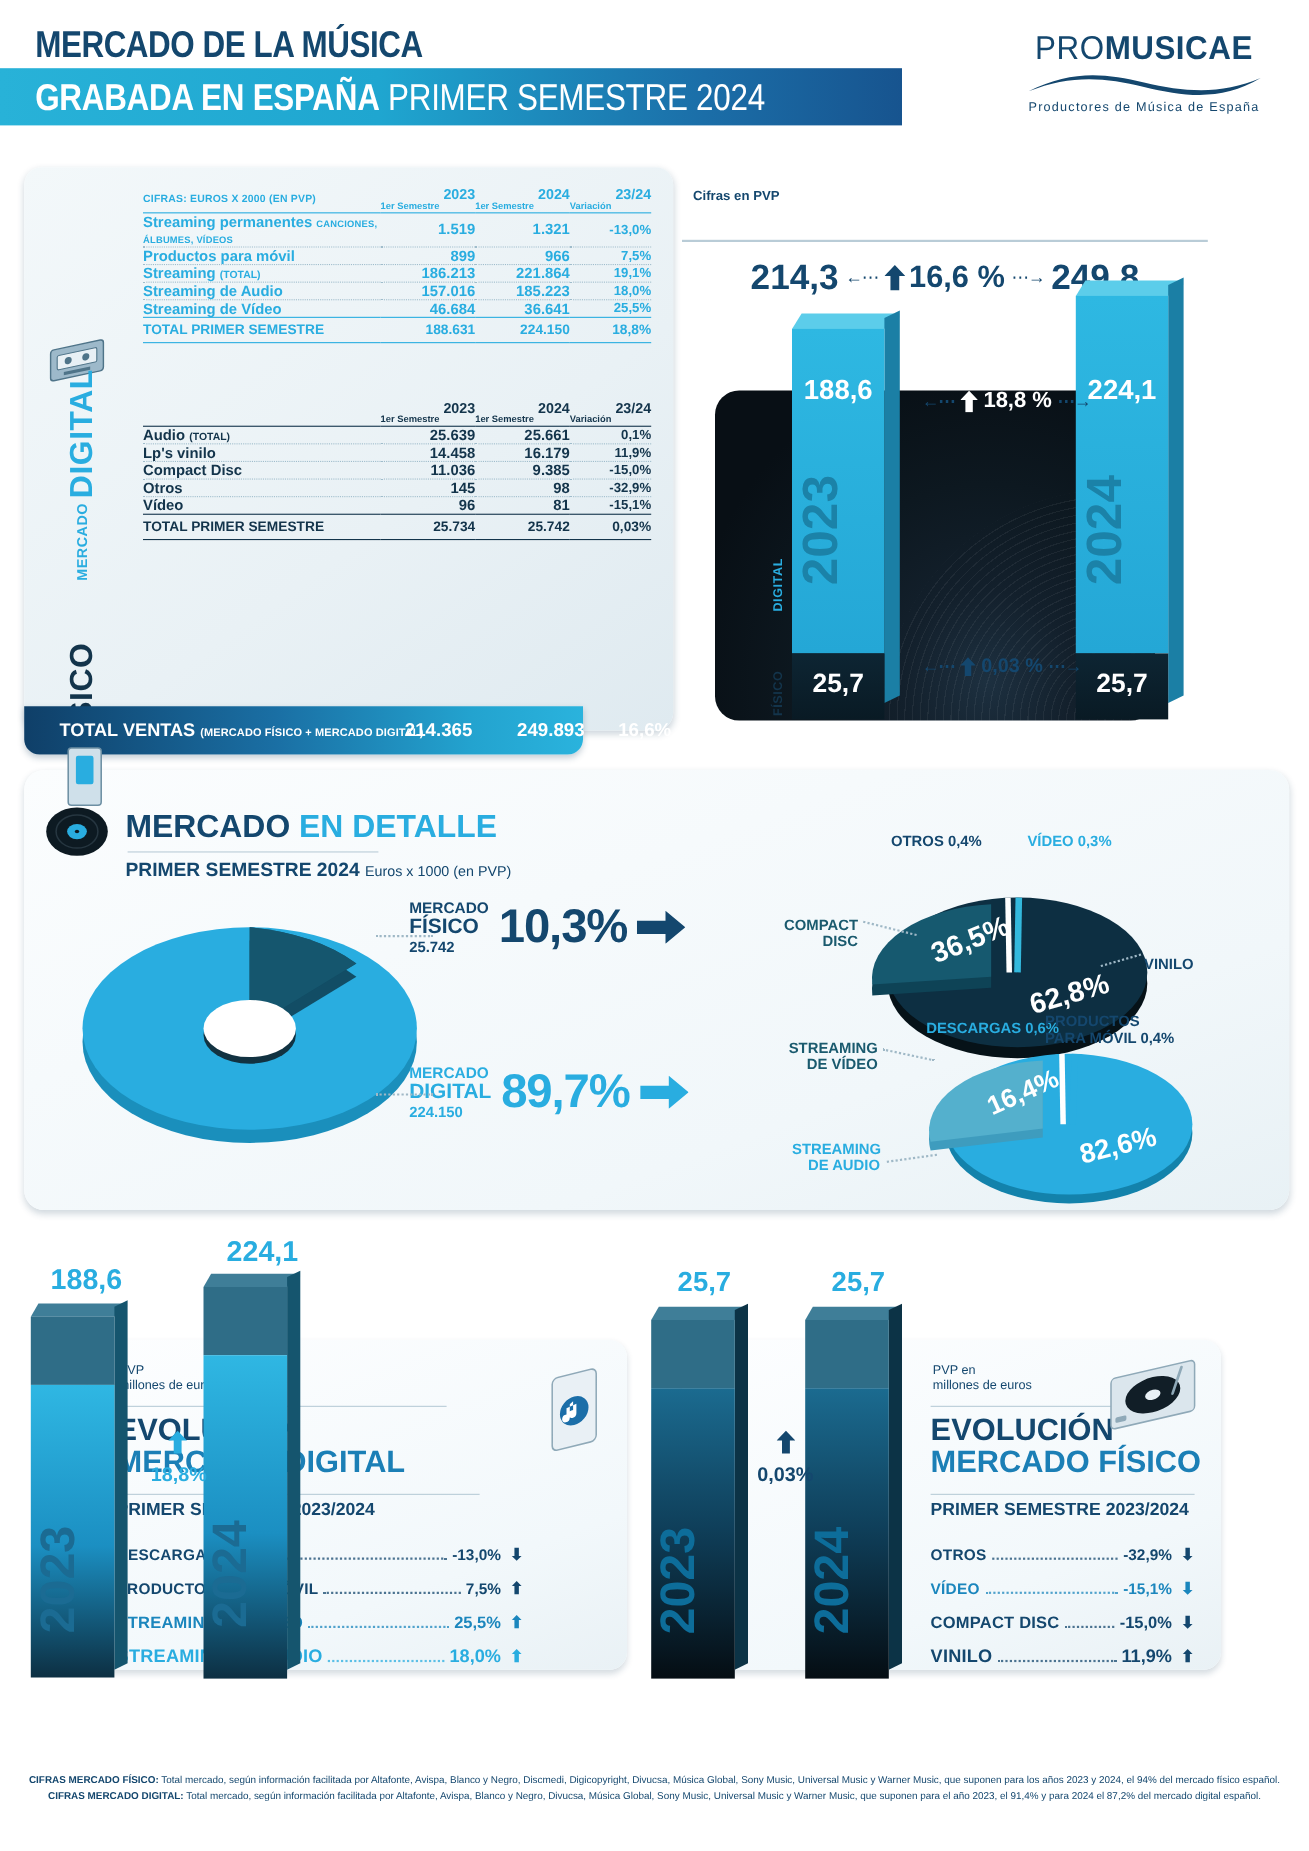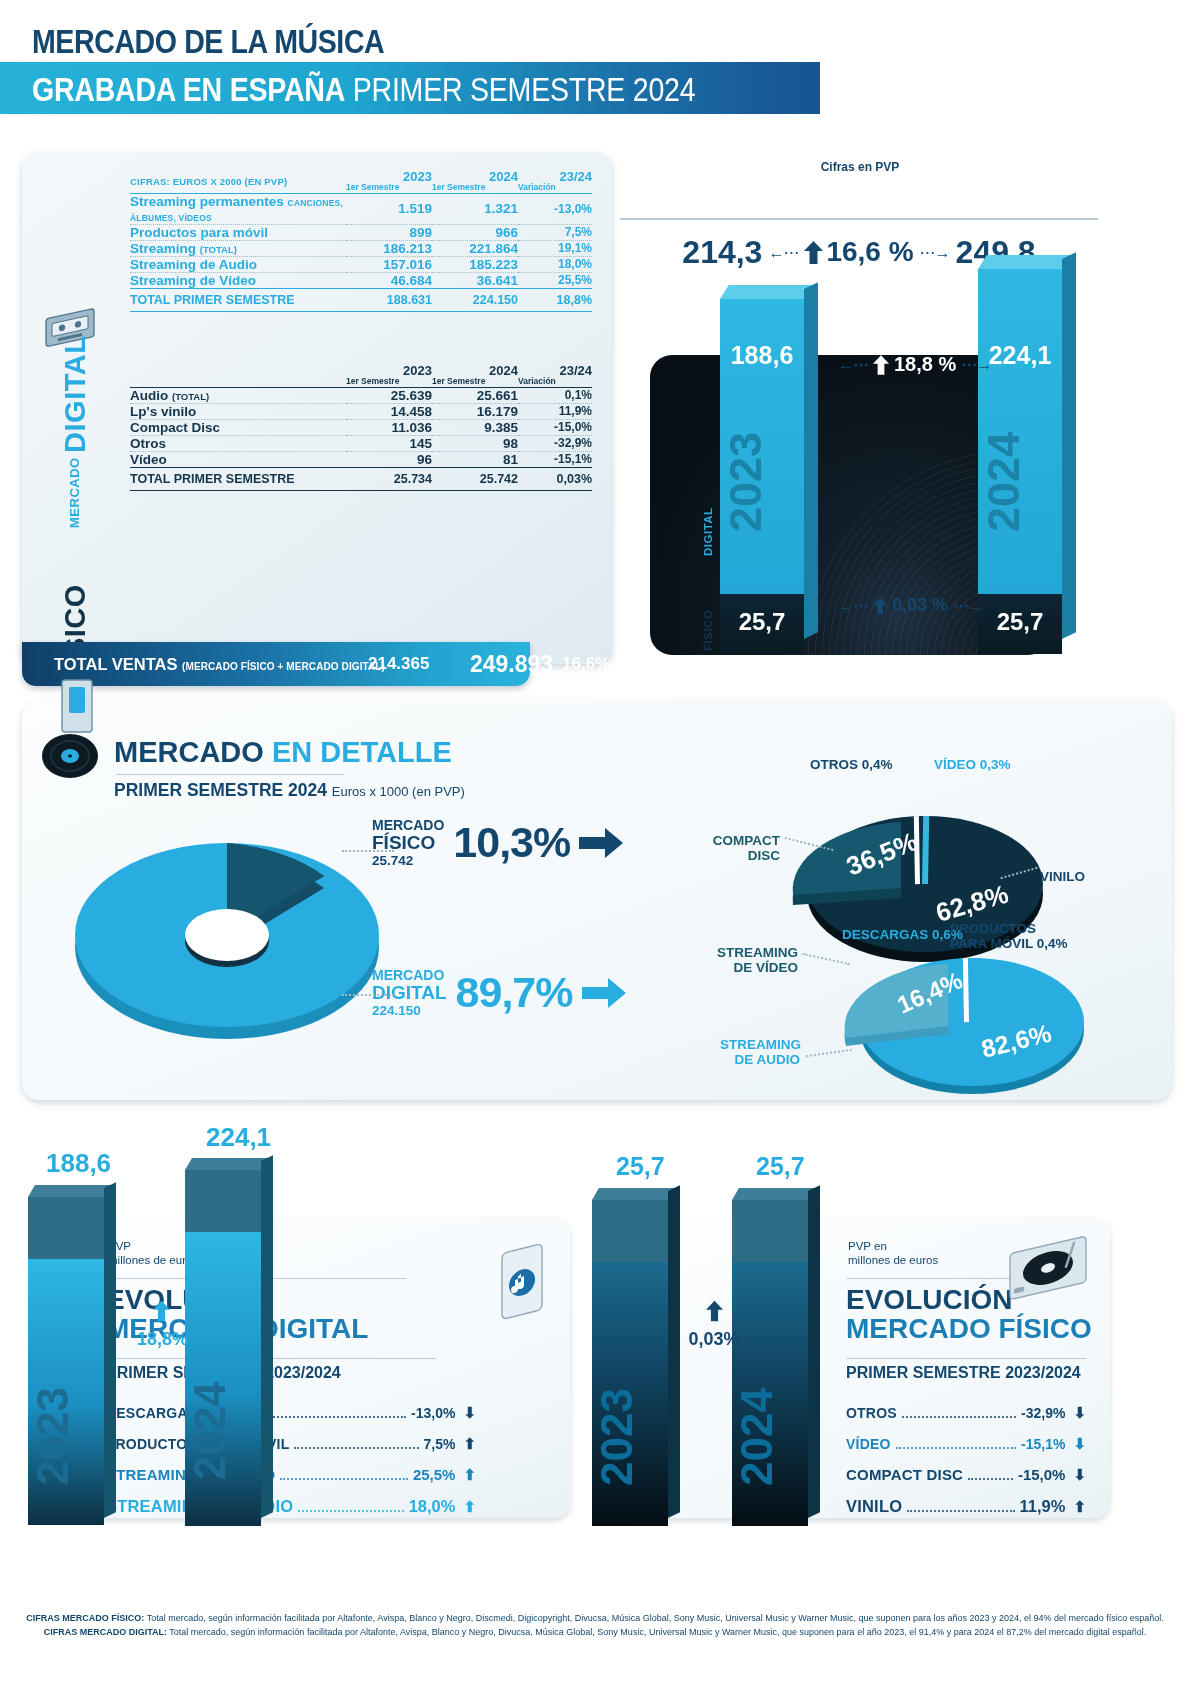--- a/index.html
+++ b/index.html
@@ -214,6 +214,15 @@
     <span class="light">PRIMER SEMESTRE 2024</span>
   </div>
 
+  <div class="logo">
+    <div class="logo-word">
+      <span class="pro">PRO</span><span class="mus">MUSICAE</span>
+    </div>
+    <svg class="logo-swoosh" viewBox="0 0 215 26">
+      <path d="M2 19 C40 0 70 2 107 11 C145 20 178 22 213 7 C178 28 145 24 107 15 C70 6 40 4 2 19 Z" fill="#14476e"></path>
+    </svg>
+    <div class="logo-sub">Productores de Música de España</div>
+  </div>
 </div>
 
 <div class="panel-table">

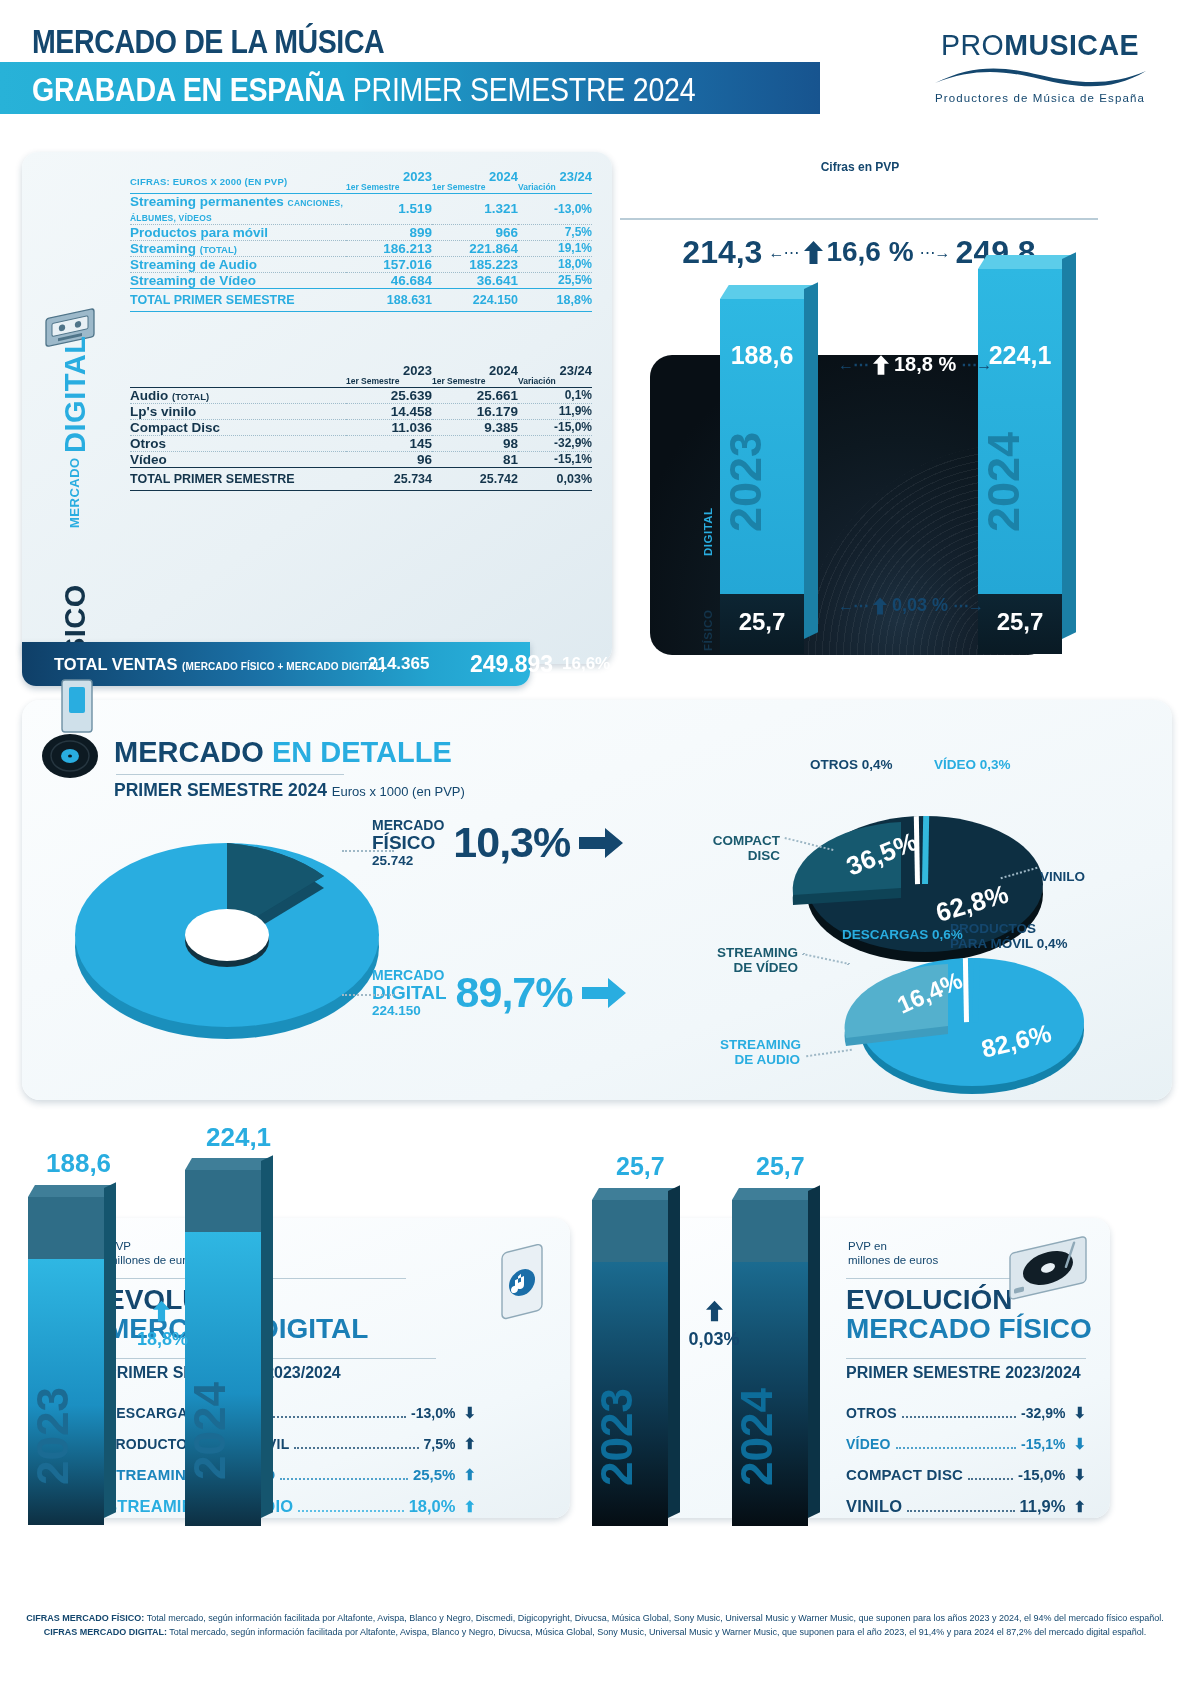--- a/index.html
+++ b/index.html
@@ -98,7 +98,7 @@
 
   
   .millones { position:absolute; left:630px; top:155px; width:545px; height:510px; }
-  .m-cifras { position:absolute; left:0; top:5px; width:460px; text-align:center;
+  .m-cifras { position:absolute; left:0; top:16px; width:460px; text-align:left;
               font-size:12px; font-weight:bold; color:#14476e; }
   .m-title  { position:absolute; left:0; top:20px; width:460px; text-align:center;
               font-size:31px; font-weight:bold; color:#14476e; letter-spacing:-.3px; }

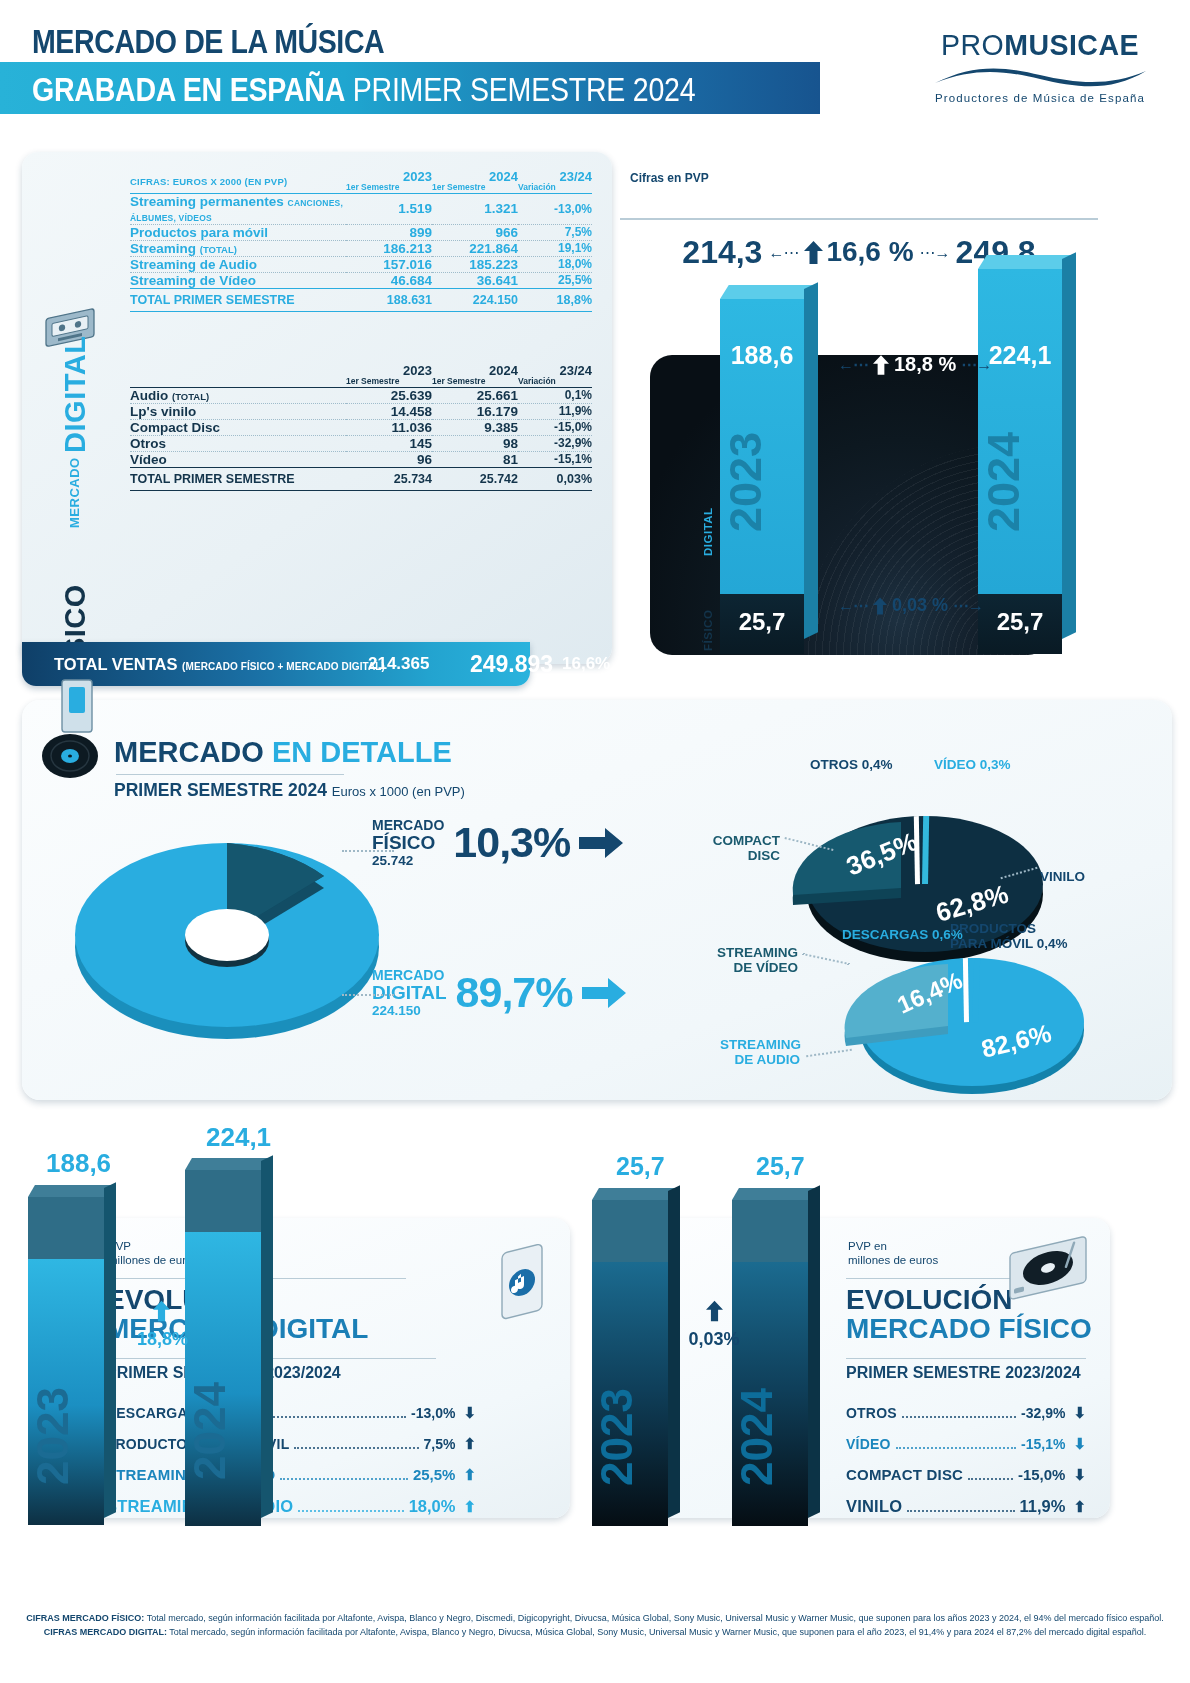--- a/index.html
+++ b/index.html
@@ -91,7 +91,7 @@
   .tv-label { font-size:16.5px; font-weight:bold; padding-left:32px; white-space:nowrap; }
   .tv-label .sub { font-size:10px; letter-spacing:.1px; }
   .tv-n1 { position:absolute; left:346px; font-size:17px; font-weight:bold; }
-  .tv-n2 { position:absolute; left:448px; font-size:23px; font-weight:bold; }
+  .tv-n2 { position:absolute; left:448px; font-size:17px; font-weight:bold; }
   .tv-n3 { position:absolute; left:540px; font-size:17px; font-weight:bold; }
 
   .cassette { position:absolute; left:18px; top:156px; width:60px; height:48px; }

